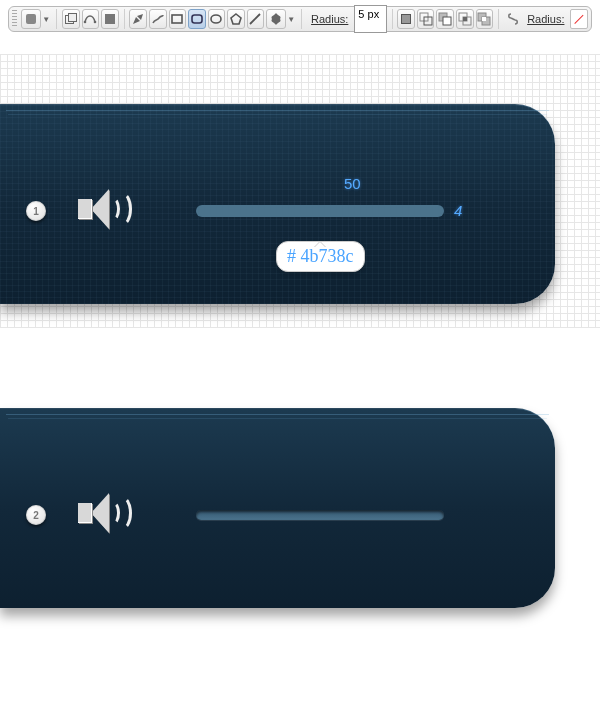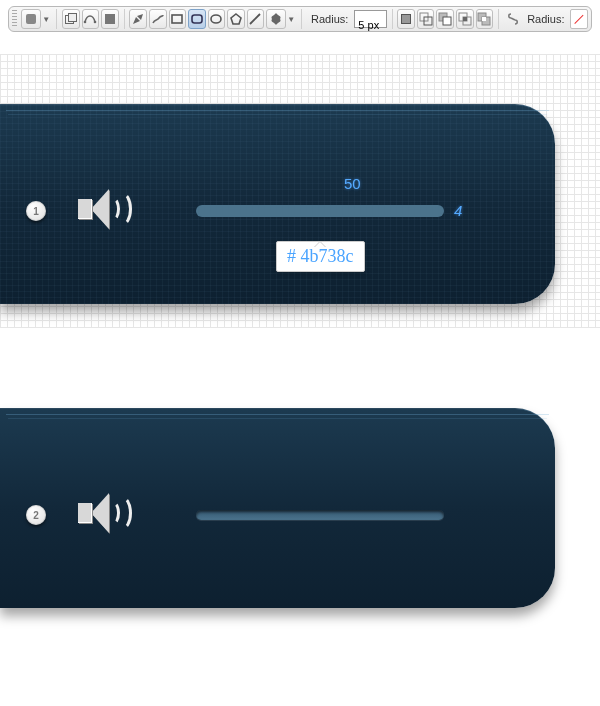--- a/index.html
+++ b/index.html
@@ -54,7 +54,7 @@
     color:#666; font-size:8px;
   }
   .tb-label {
-    font-size: 11px; color:#333; padding: 0 4px;
+    font-size: 11px; color:#333; padding: 0 4px; text-decoration: underline;
   }
   .tb-input {
     width: 36px; height: 18px;

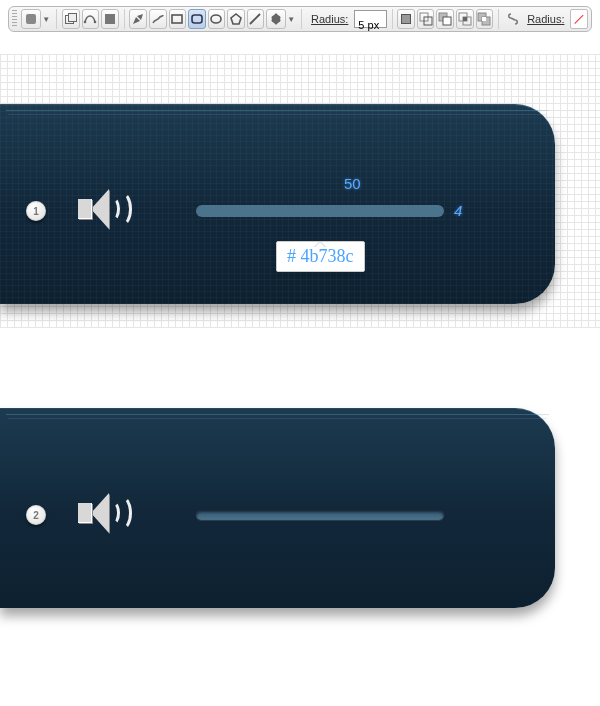--- a/index.html
+++ b/index.html
@@ -57,9 +57,9 @@
     font-size: 11px; color:#333; padding: 0 4px; text-decoration: underline;
   }
   .tb-input {
-    width: 36px; height: 18px;
+    width: 36px; height: 28px;
     border: 1px solid #999; background:#fff;
-    font-size: 11px; padding: 6px 3px;
+    font-size: 11px; padding: 0 3px;
     line-height:16px;
   }
   .tb-style-swatch {

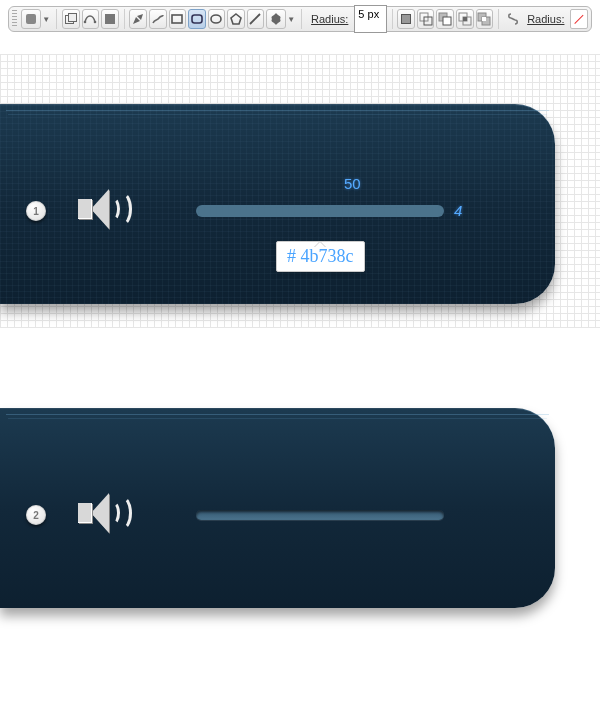--- a/index.html
+++ b/index.html
@@ -170,7 +170,7 @@
 
   .hex-tip {
     position:absolute;
-    background:#fff; border:1px solid #ccc; border-radius:2px;
+    background:#fff; border:1px solid #ccc; border-radius:12px;
     padding:4px 10px;
     color:#4aa4ff; font: 18px "Comic Sans MS", cursive;
     box-shadow: 0 2px 4px rgba(0,0,0,.15);

